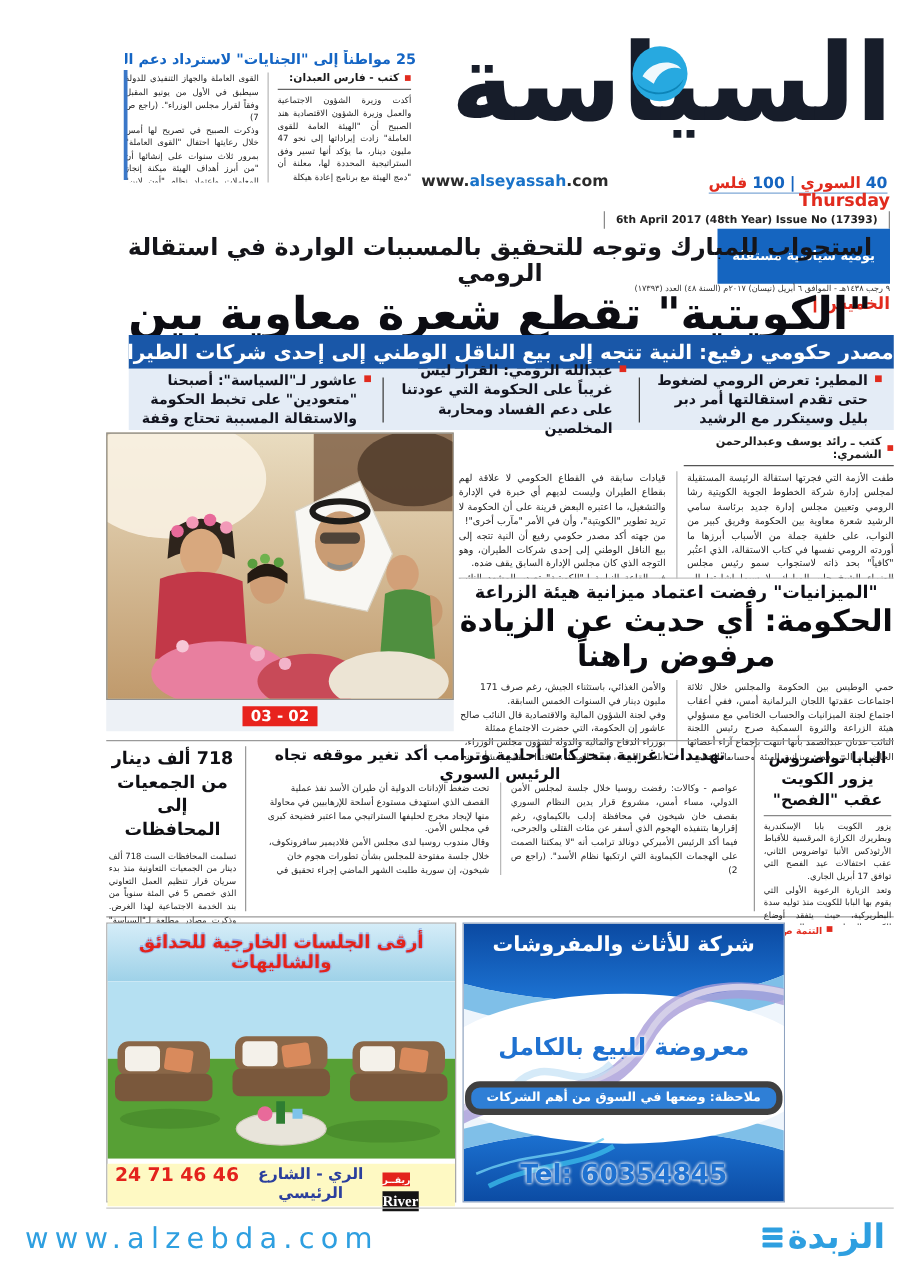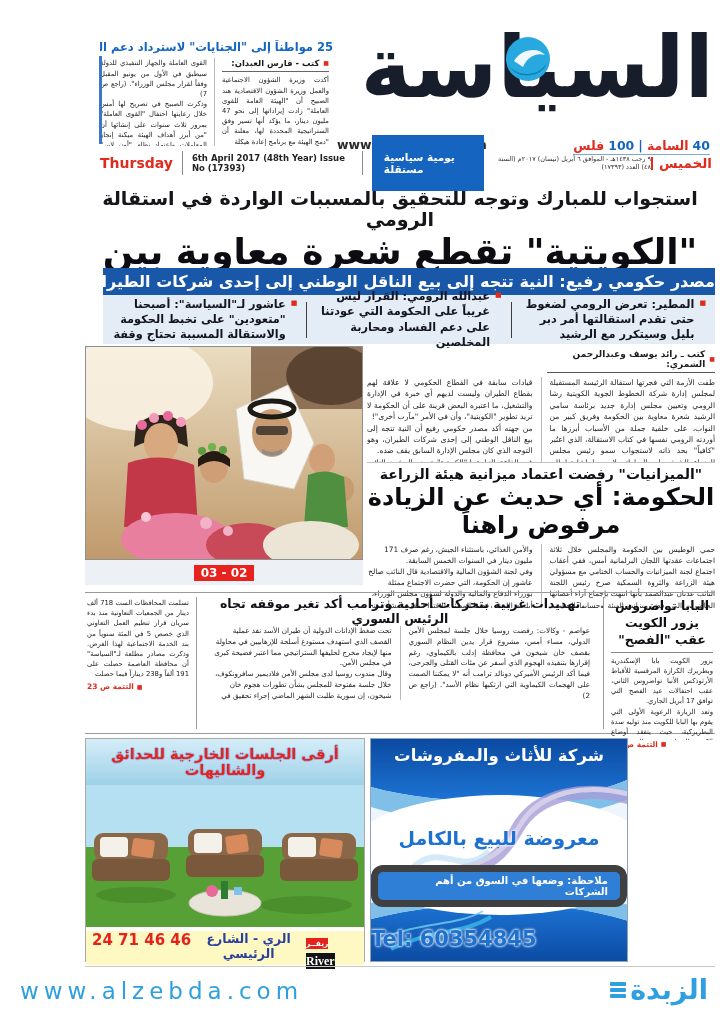--- a/index.html
+++ b/index.html
@@ -163,7 +163,7 @@
   </div>
   <div class="pages-price">
     <span class="pp-blue">40</span>
-    <span class="pp-red">السامة</span>
+    <span class="pp-red">السوري</span>
     <span class="pp-blue">|</span>
     <span class="pp-blue">100</span>
     <span class="pp-red">فلس</span>

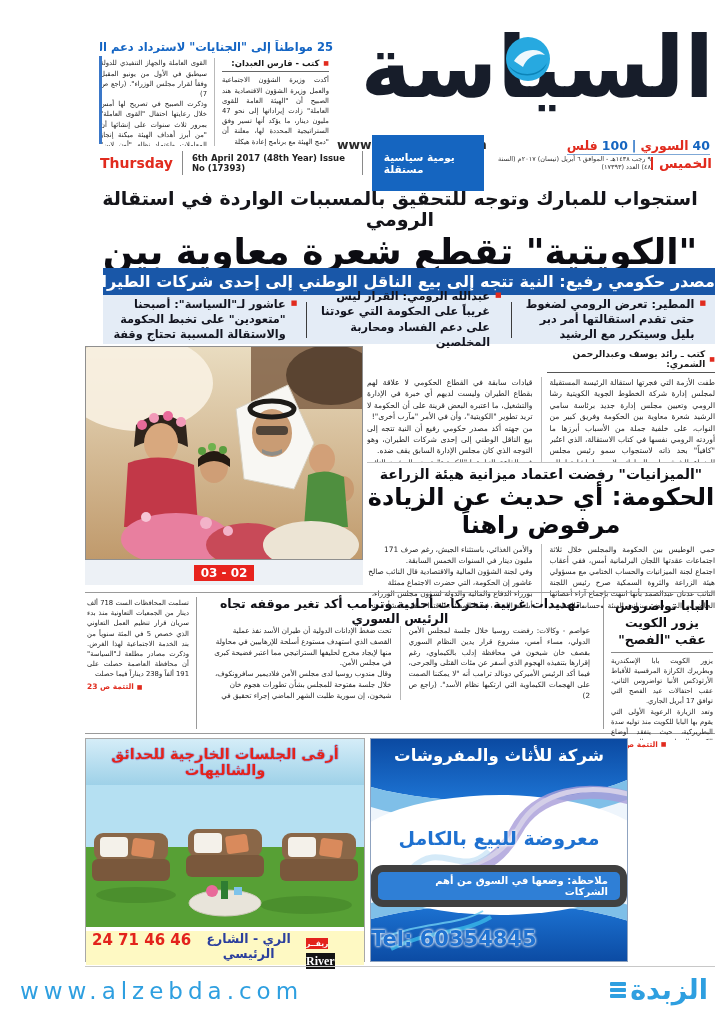--- a/index.html
+++ b/index.html
@@ -33,7 +33,7 @@
   .pp-blue{color:#1565c0;} .pp-red{color:#e12b1e;}
 
   
-  .date-strip{position:absolute;left:100px;top:153px;width:612px;height:20px;display:flex;align-items:center;}
+  .date-strip{position:absolute;left:100px;top:153px;width:612px;height:20px;display:flex;align-items:flex-end;flex-direction:column;}
   .day-en{color:#e12b1e;font-weight:bold;font-size:14px;}
   .issue-en{border-left:1px solid #8a8a8a;border-right:1px solid #8a8a8a;margin-left:9px;padding:2px 9px;
             font-size:8.5px;font-weight:bold;color:#222;}

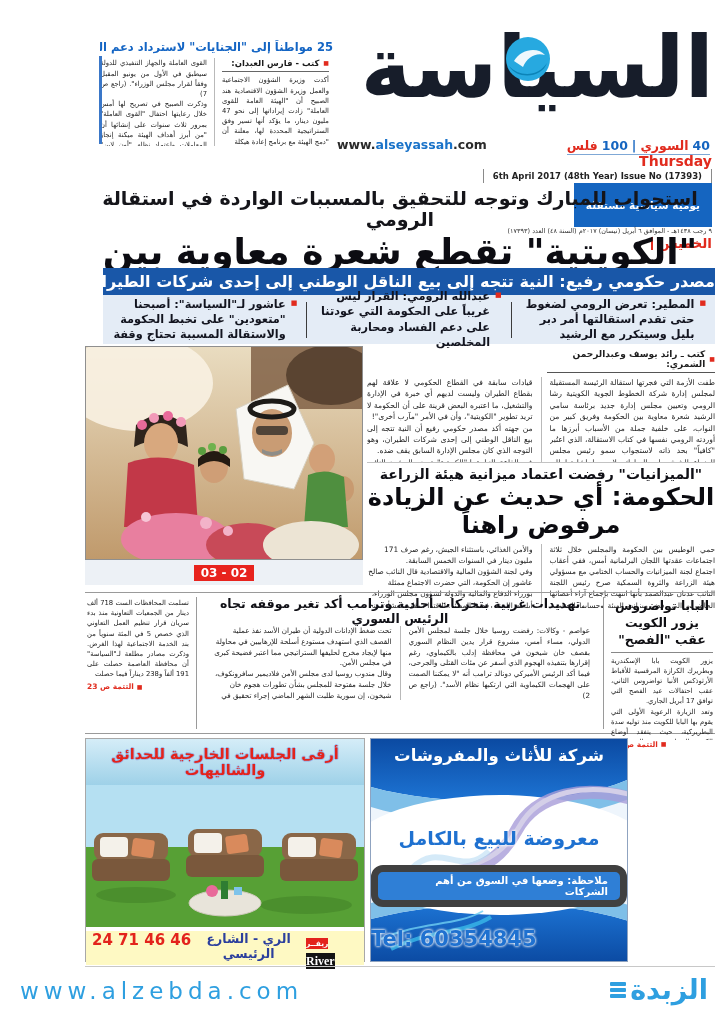--- a/index.html
+++ b/index.html
@@ -307,6 +307,9 @@
     </div>
     <div class="vsep2"></div>
     <div class="side-col">
+      <h3 class="side-headline no-line">718 ألف دينار
+من الجمعيات
+إلى المحافظات</h3>
       <div class="side-body bodytext rtl">تسلمت المحافظات الست 718 ألف دينار من الجمعيات التعاونية منذ بدء سريان قرار تنظيم العمل التعاوني الذي خصص 5 في المئة سنوياً من بند الخدمة الاجتماعية لهذا الغرض. وذكرت مصادر مطلعة لـ"السياسة" أن محافظة العاصمة حصلت على 191 ألفاً و238 ديناراً فيما حصلت</div>
       <div class="cont">
         <span class="sq">■</span>

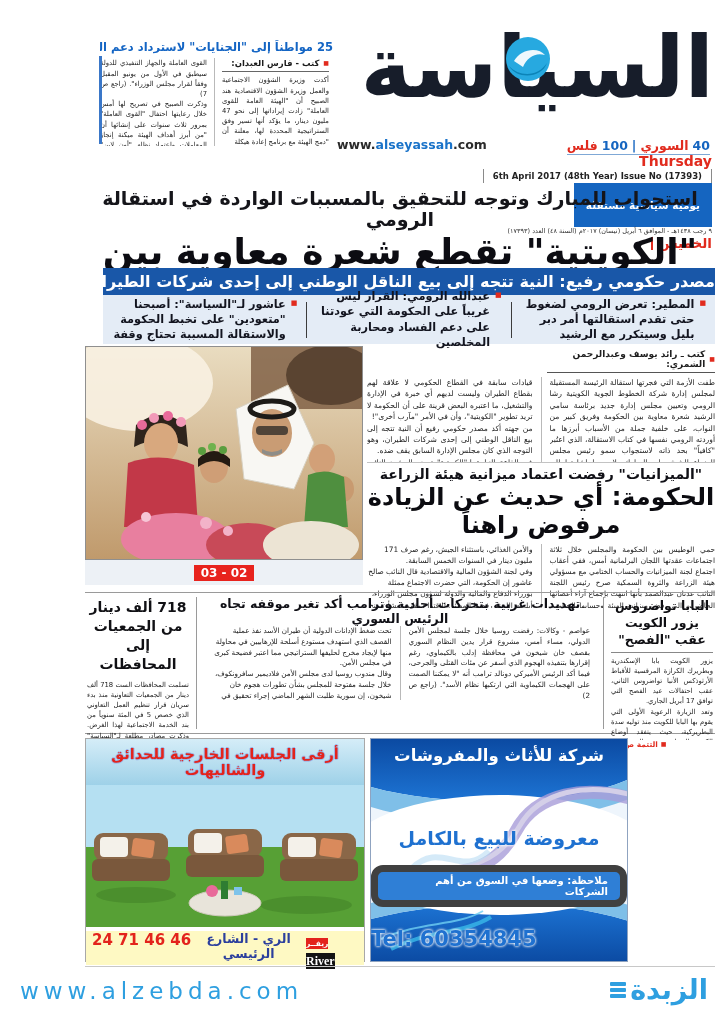--- a/index.html
+++ b/index.html
@@ -114,8 +114,8 @@
   .furn-offer{position:absolute;left:0;top:88px;width:100%;text-align:center;color:#1f71d0;font-weight:bold;font-size:19px;direction:rtl;
               text-shadow:0 0 3px #fff,0 0 3px #fff;}
   .furn-note{position:absolute;left:0;top:126px;width:100%;text-align:center;}
-  .furn-note span{display:inline-block;background:#2f7fd6;border:7px solid #404040;border-radius:12px;color:#fff;
-                  font-weight:bold;font-size:10px;padding:3px 12px;direction:rtl;text-align:right;}
+  .furn-note span{display:inline-block;background:#2f7fd6;border:5px solid #404040;border-radius:12px;color:#fff;
+                  font-weight:bold;font-size:10px;padding:3px 12px;direction:rtl;}
   .furn-tel{position:absolute;left:0;top:188px;width:100%;color:#1f71d0;font-weight:bold;font-size:21px;
             text-shadow:0 0 3px #fff,0 0 3px #fff;}
 

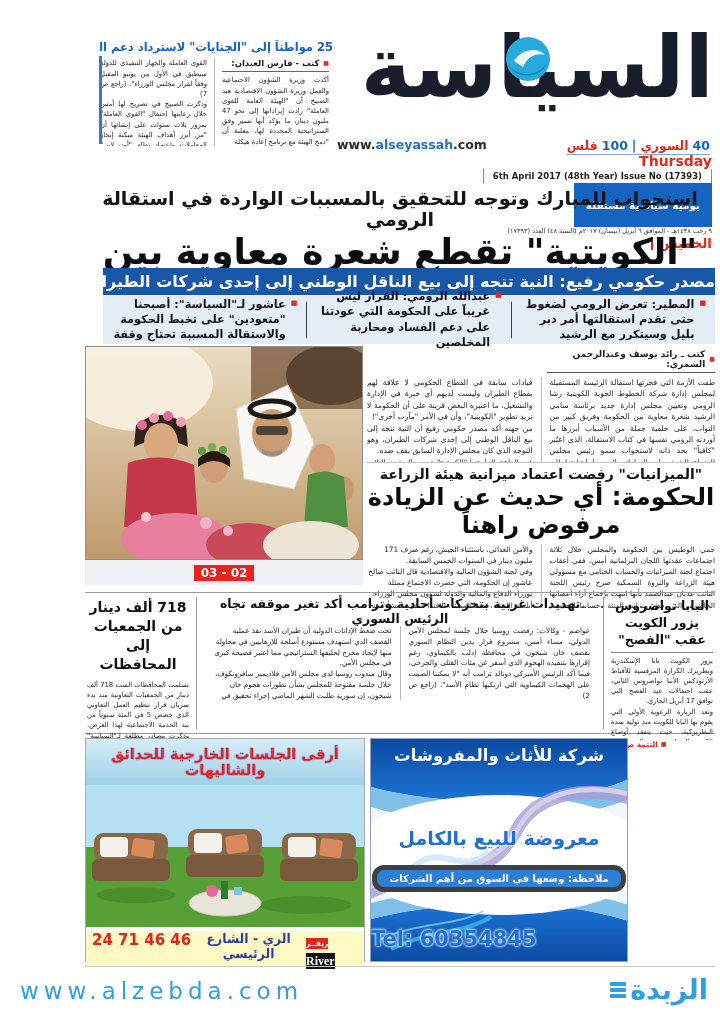--- a/index.html
+++ b/index.html
@@ -116,7 +116,7 @@
   .furn-note{position:absolute;left:0;top:126px;width:100%;text-align:center;}
   .furn-note span{display:inline-block;background:#2f7fd6;border:5px solid #404040;border-radius:12px;color:#fff;
                   font-weight:bold;font-size:10px;padding:3px 12px;direction:rtl;}
-  .furn-tel{position:absolute;left:0;top:188px;width:100%;color:#1f71d0;font-weight:bold;font-size:21px;
+  .furn-tel{position:absolute;left:0;top:188px;width:100%;text-align:center;color:#1f71d0;font-weight:bold;font-size:21px;
             text-shadow:0 0 3px #fff,0 0 3px #fff;}
 
   

